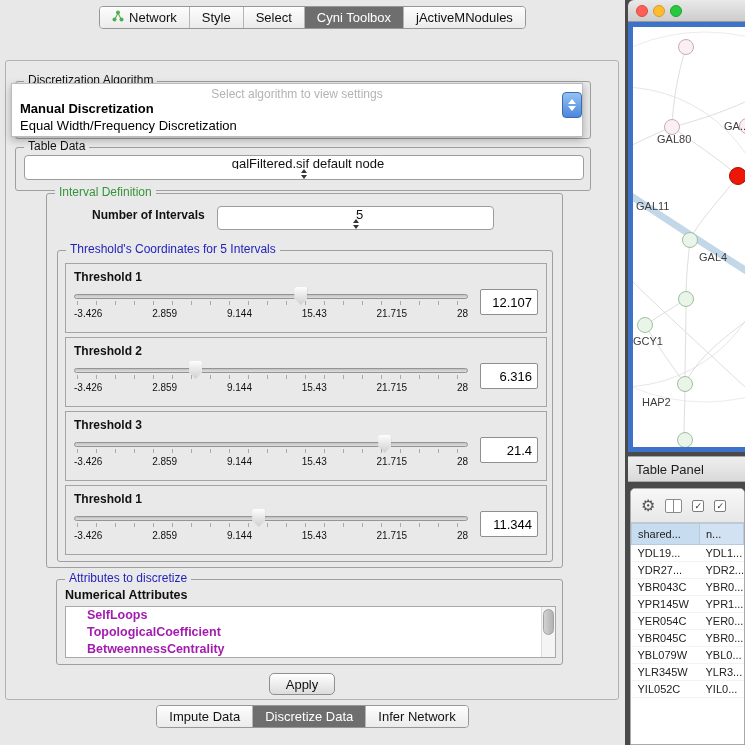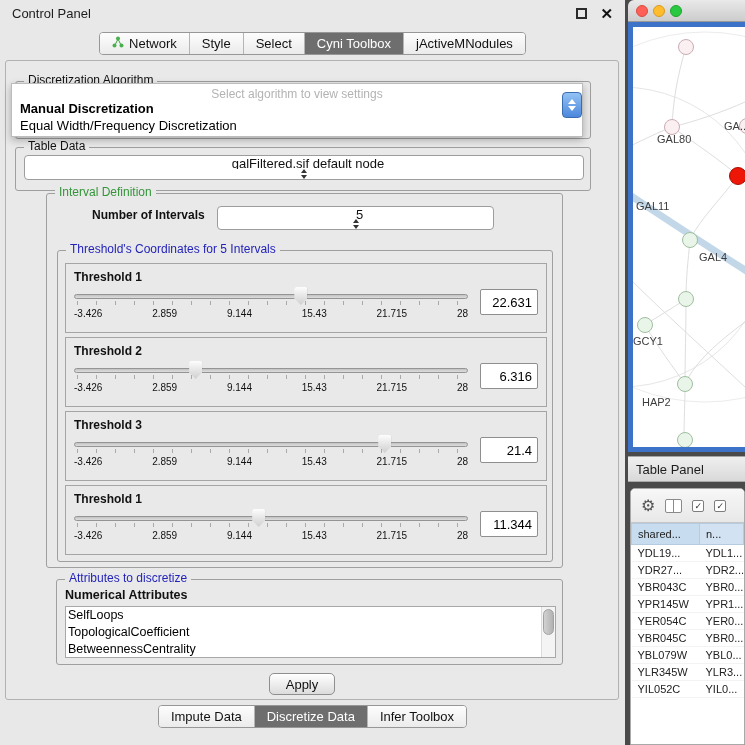--- a/index.html
+++ b/index.html
@@ -113,13 +113,6 @@
 
 <div id="control-panel">
 
-  <div class="cp-titlebar">
-    <span class="cp-title">Control Panel</span>
-    <span class="cp-title-icons">
-      <span class="float-icon"></span>
-      <span class="close-icon">✕</span>
-    </span>
-  </div>
 
   <div class="top-tabs">
     <div class="seg-group">

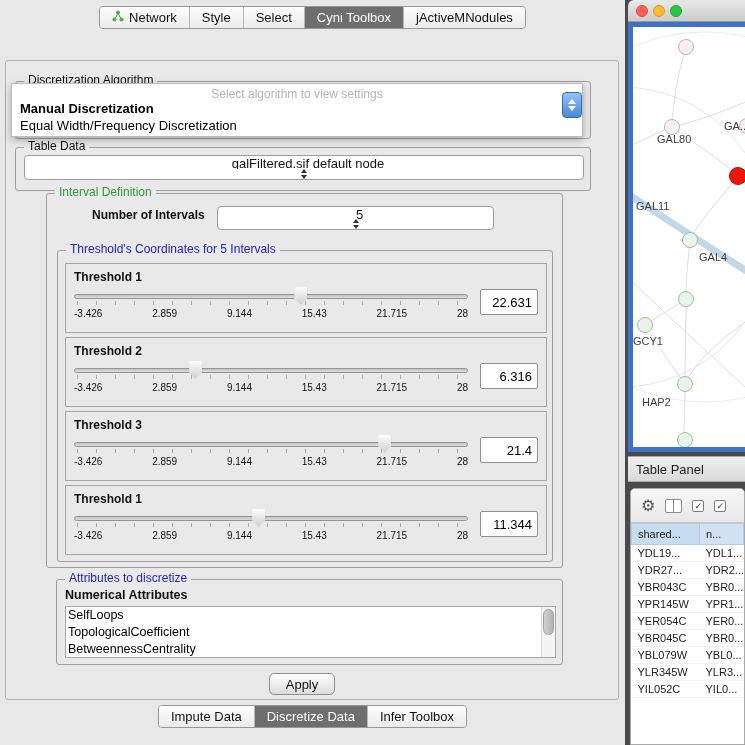--- a/index.html
+++ b/index.html
@@ -205,7 +205,7 @@
                   <span>28</span>
                 </div>
             </div>
-            <div class="value-box">22.631</div>
+            <div class="value-box">12.107</div>
           </div>
         </div>
 

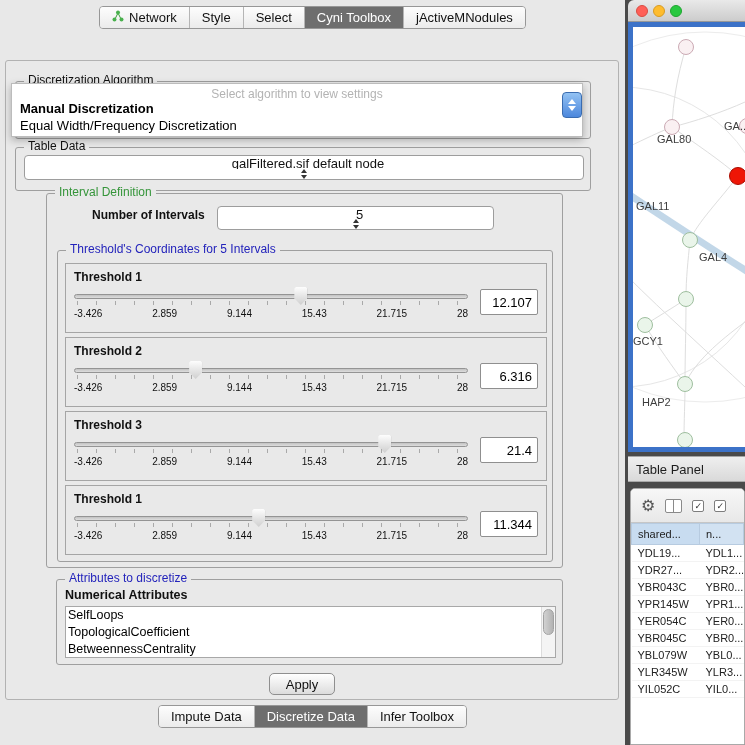--- a/index.html
+++ b/index.html
@@ -71,7 +71,7 @@
   .attr-group { left:50px; top:518px; width:507px; height:86px; }
   .attr-heading { position:absolute; left:8px; top:8px; font-size:12.5px; font-weight:bold; color:#111; }
   .attr-list { position:absolute; left:8px; top:26px; width:491px; height:52px; background:#fff; border:1px solid #a8a8a8; overflow:hidden; }
-  .list-item { font-size:12.5px; color:#000000; padding-left:2px; line-height:17px; white-space:nowrap; }
+  .list-item { font-size:12.5px; color:#a21caf; padding-left:21px; line-height:17px; white-space:nowrap;font-weight:bold; }
   .list-scrollbar { position:absolute; right:0; top:0; bottom:0; width:14px; background:#f4f4f4; border-left:1px solid #dcdcdc; }
   .list-thumb { position:absolute; left:1px; top:2px; width:11px; height:26px; background:linear-gradient(90deg,#d2d2d2,#b2b2b2); border:1px solid #a2a2a2; border-radius:6px; }
 

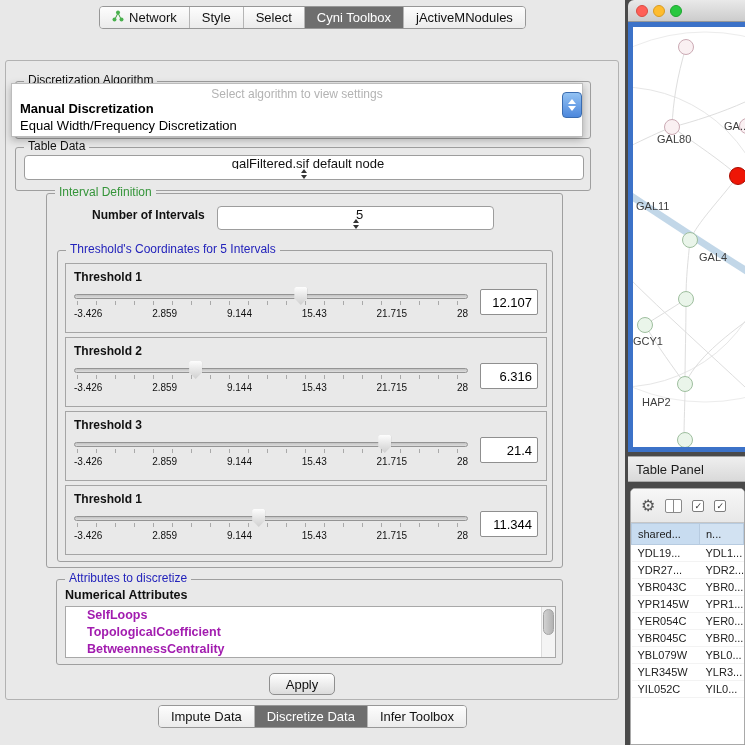--- a/index.html
+++ b/index.html
@@ -303,7 +303,7 @@
           <span>Discretize Data</span>
         </div>
       <div class="seg">
-          <span>Infer Toolbox</span>
+          <span>Infer Network</span>
         </div>
     </div>
   </div>

